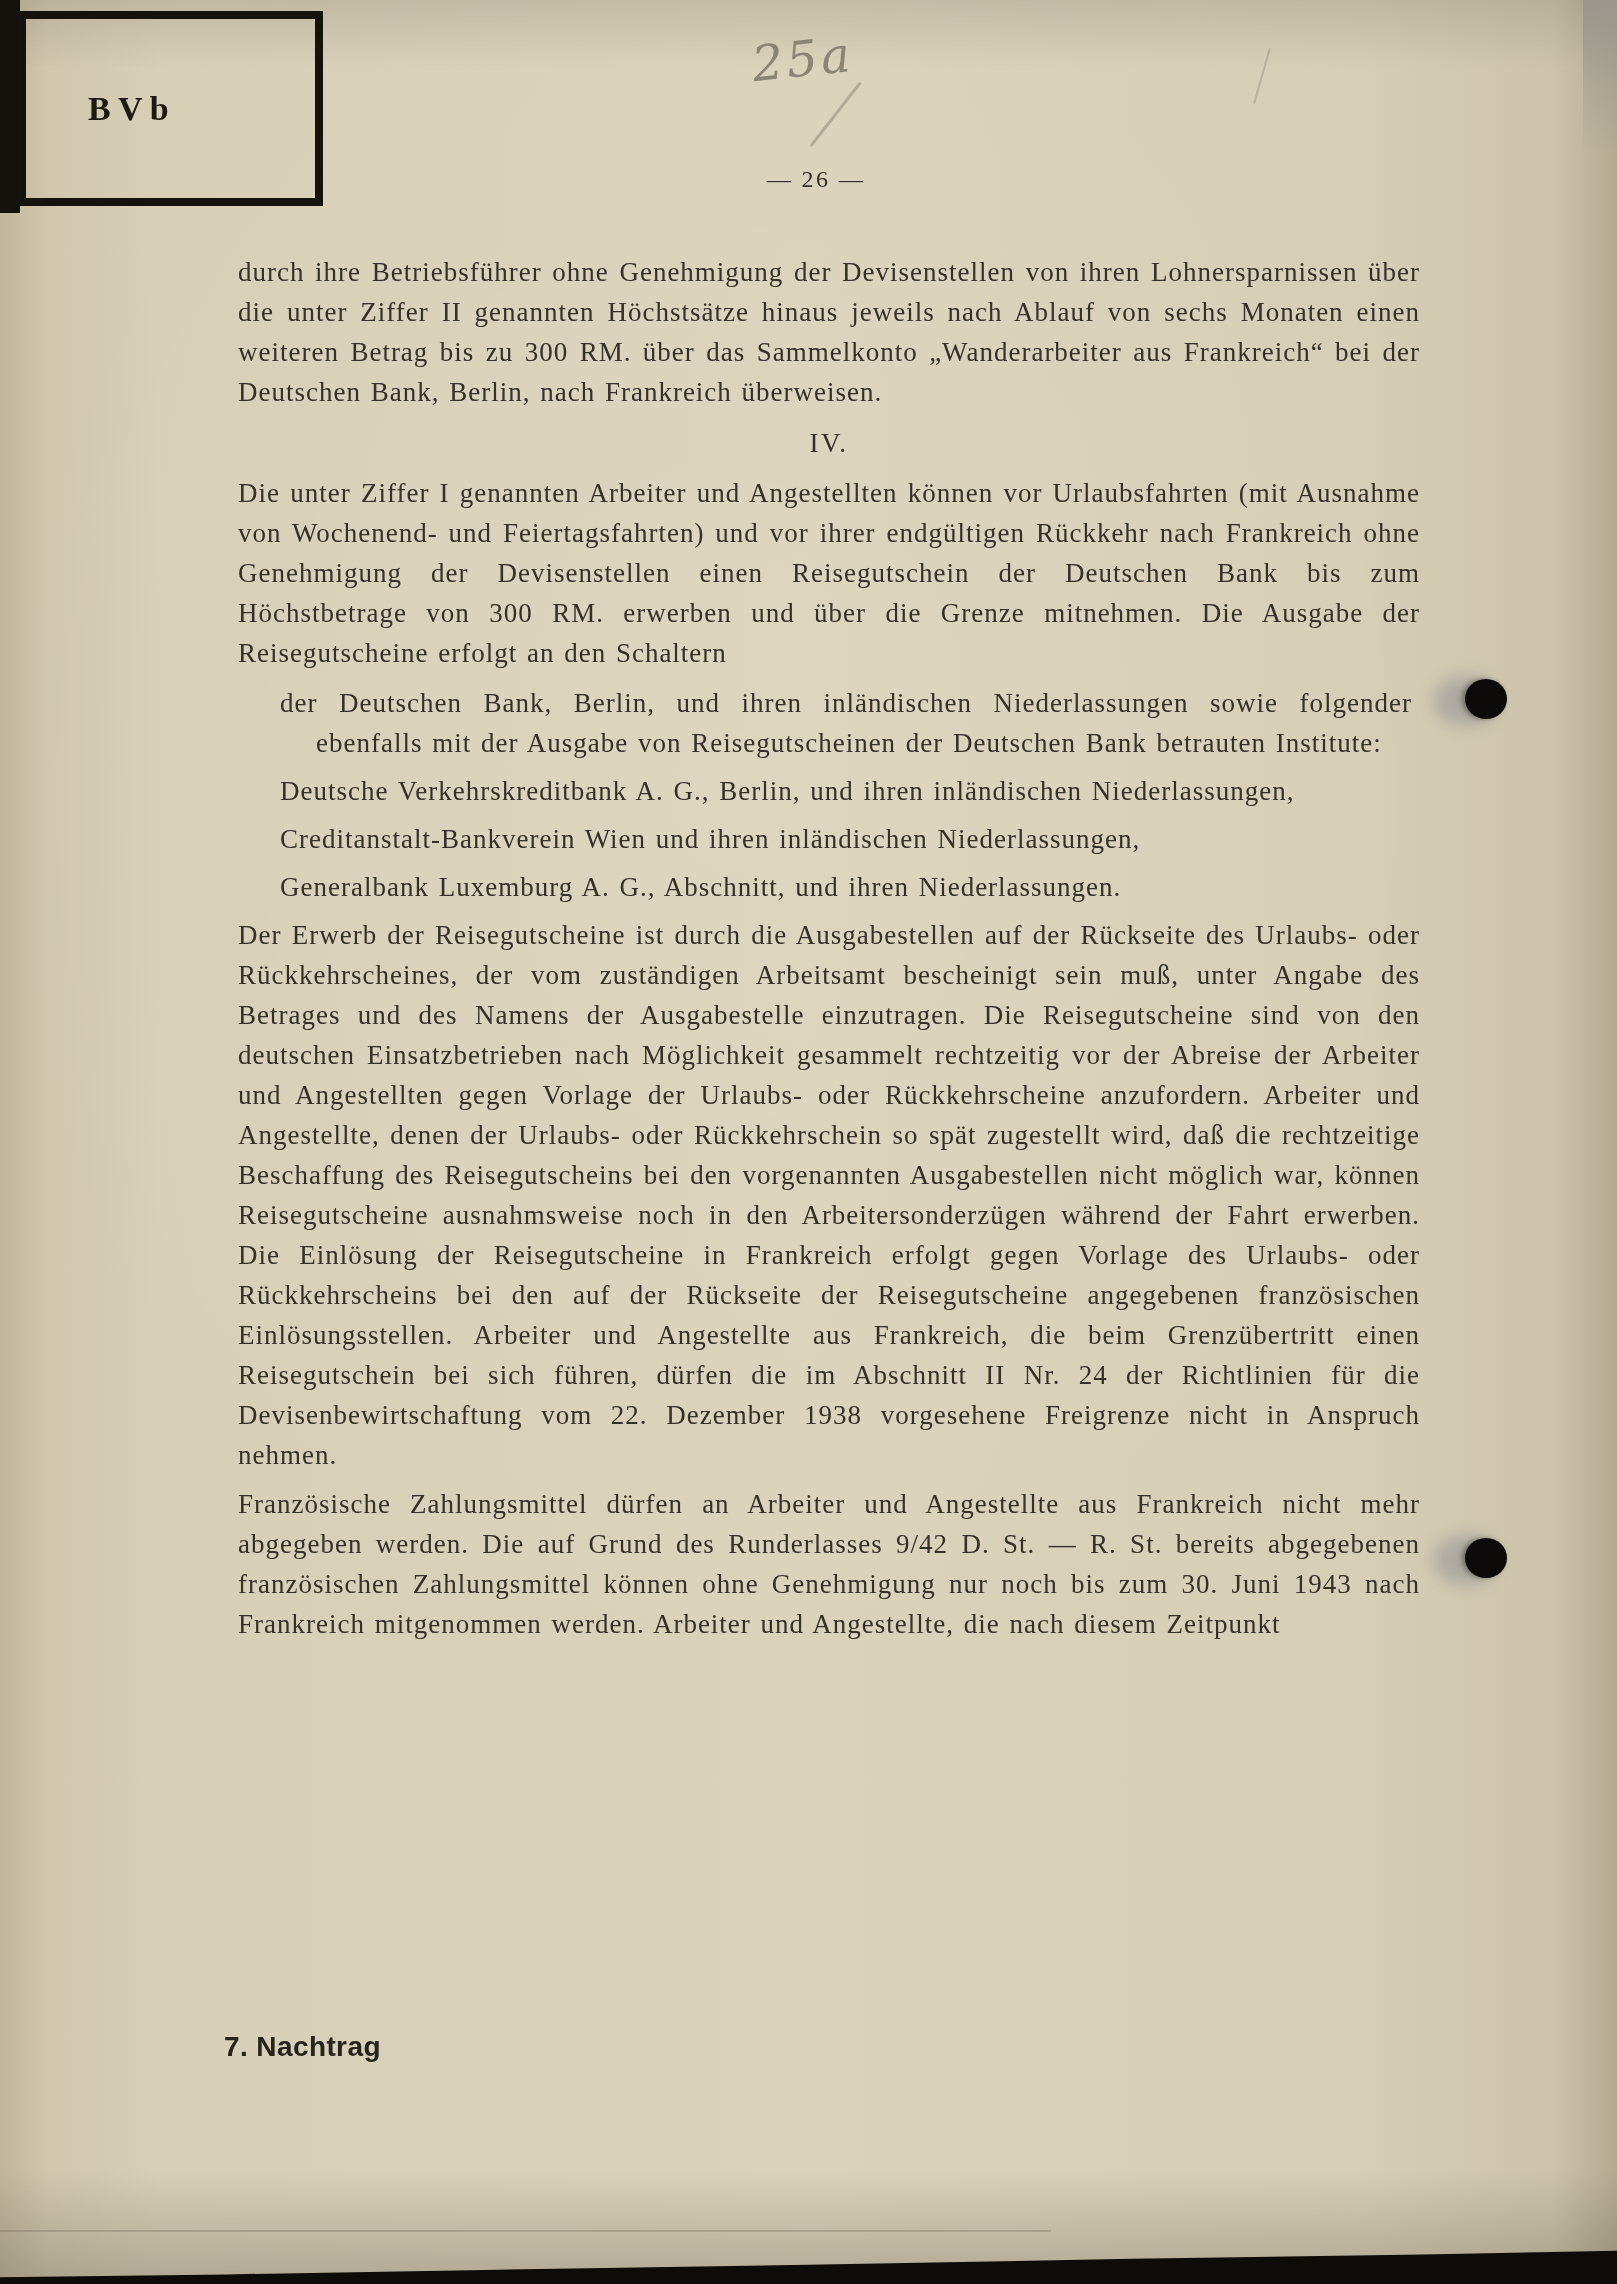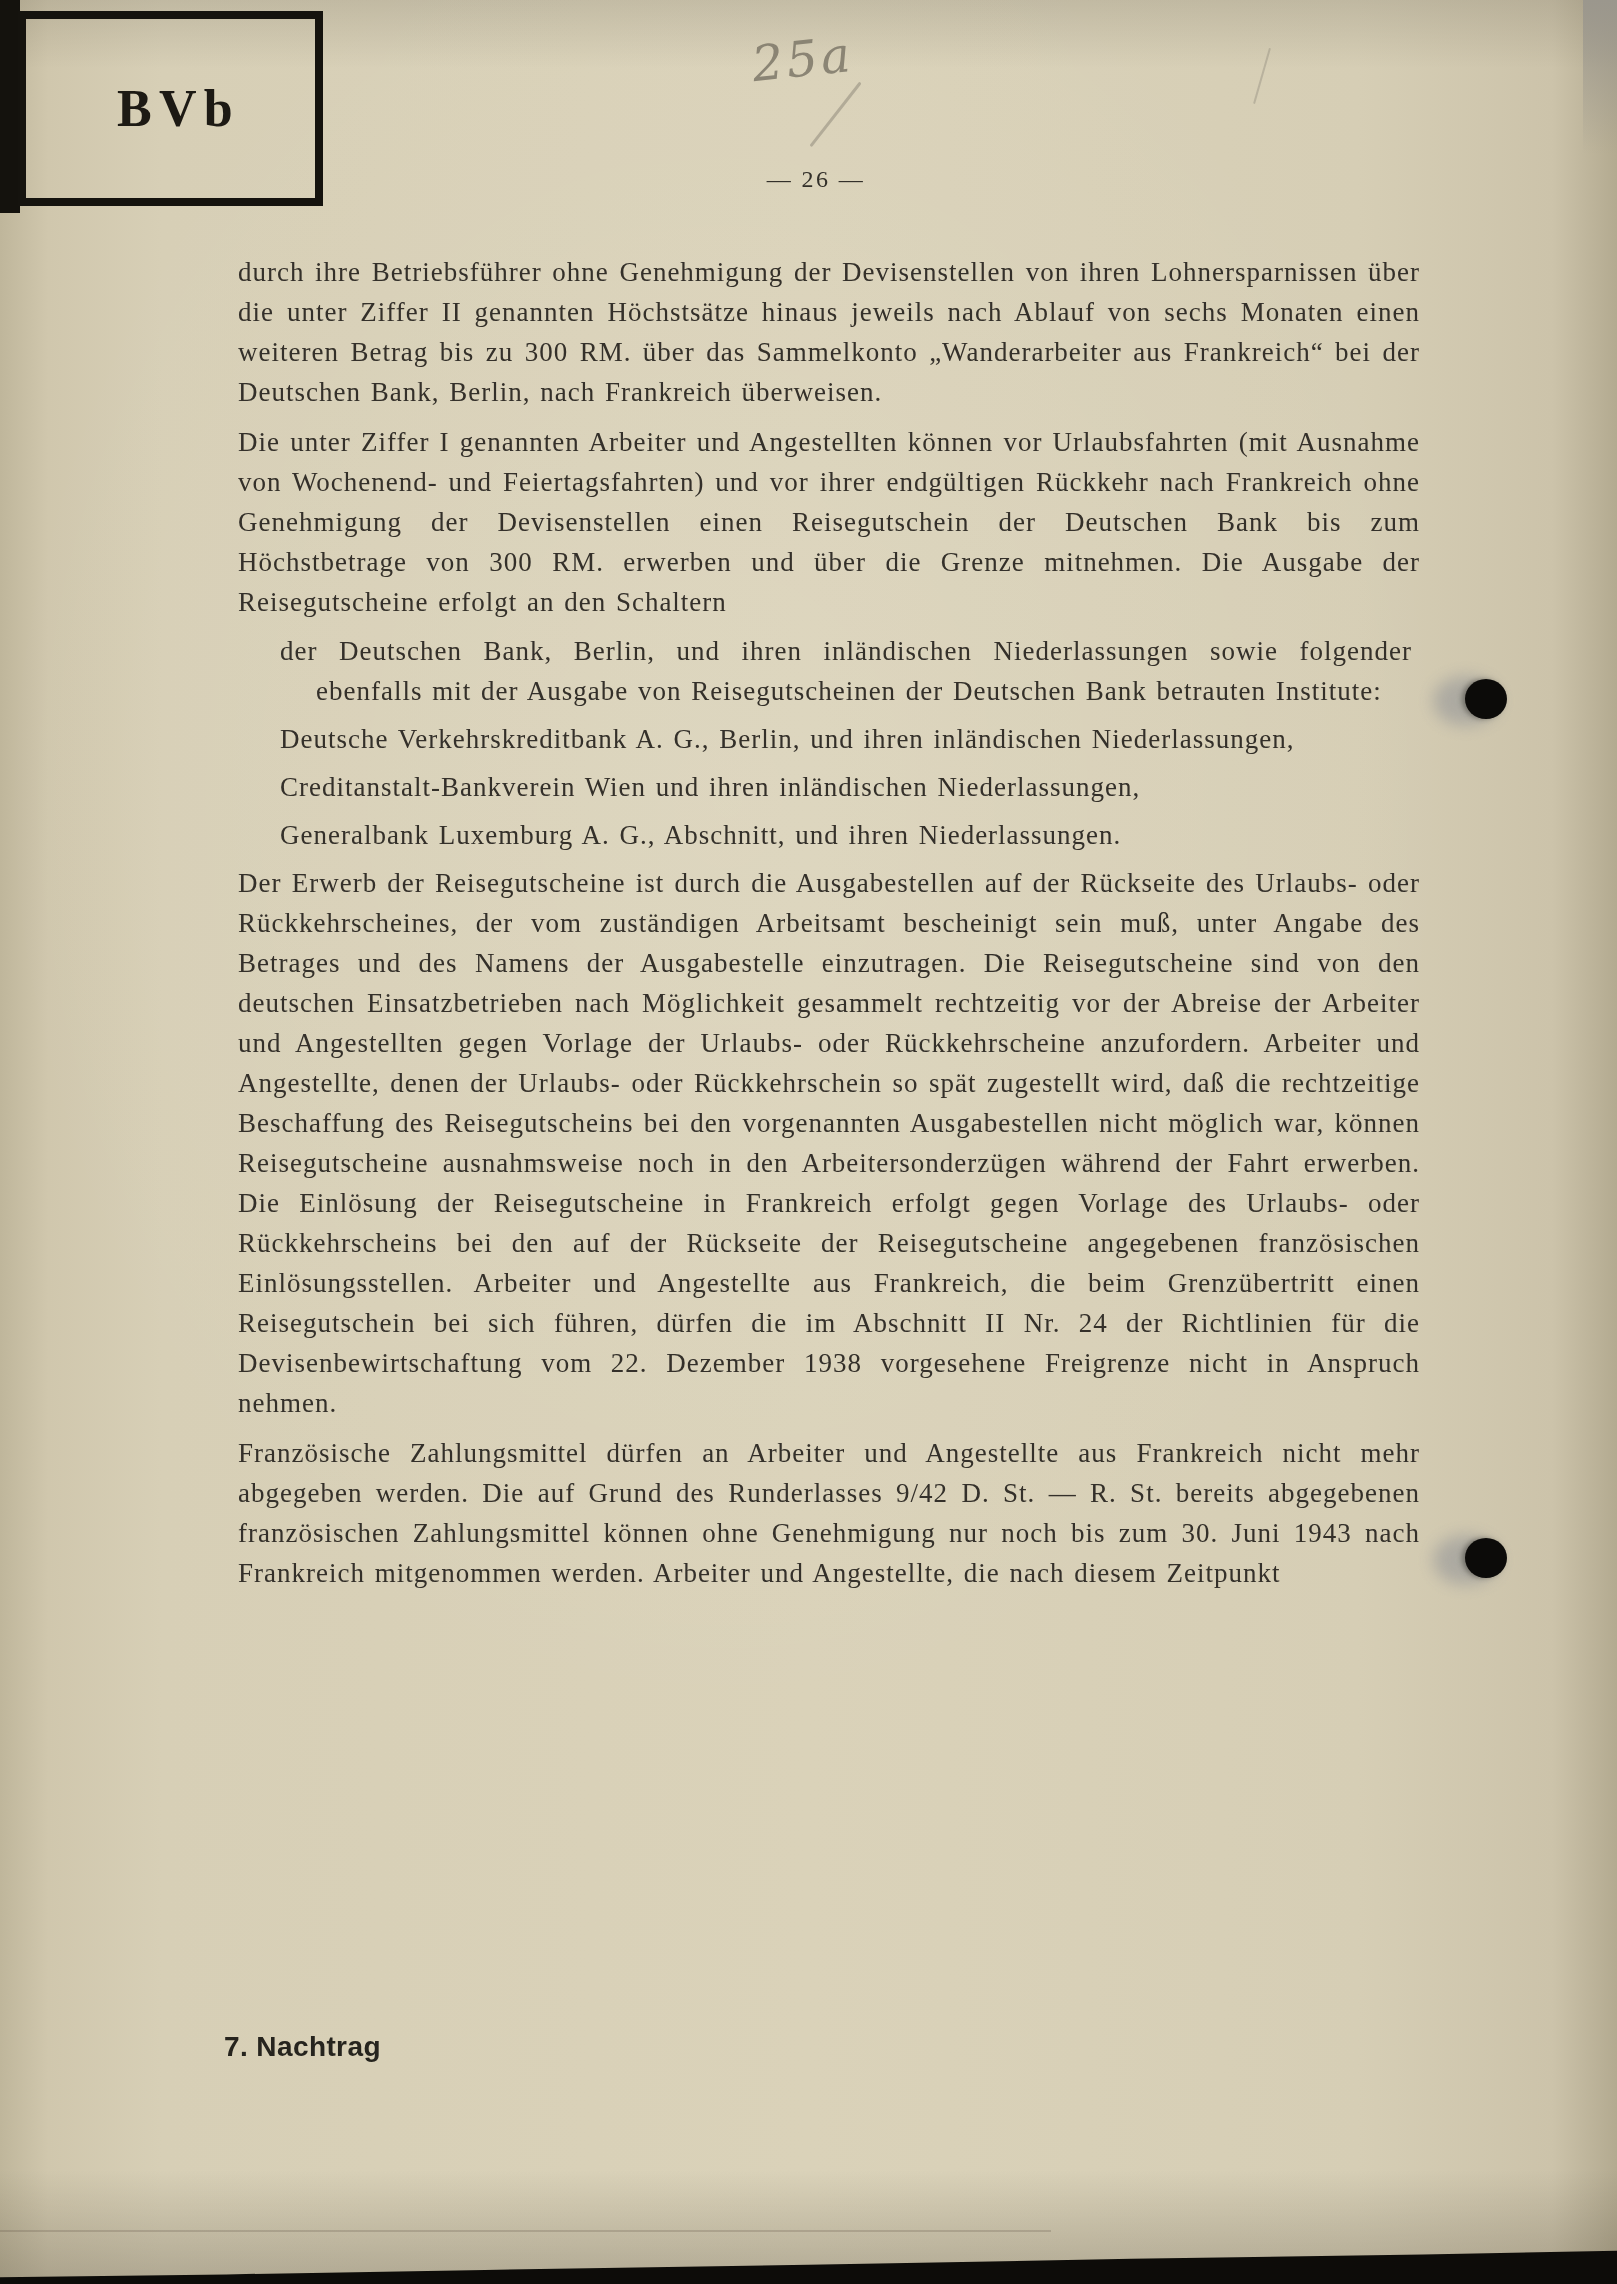--- a/index.html
+++ b/index.html
@@ -46,8 +46,8 @@
     display: flex; align-items: center;
   }
   .bvb-label {
-    margin-left: 91px;
-    font-size: 52px; font-weight: 700; letter-spacing: 7.3px; color: #1d1a14;
+    margin-left: 62px;
+    font-size: 34px; font-weight: 700; letter-spacing: 7.3px; color: #1d1a14;
   }
 
   

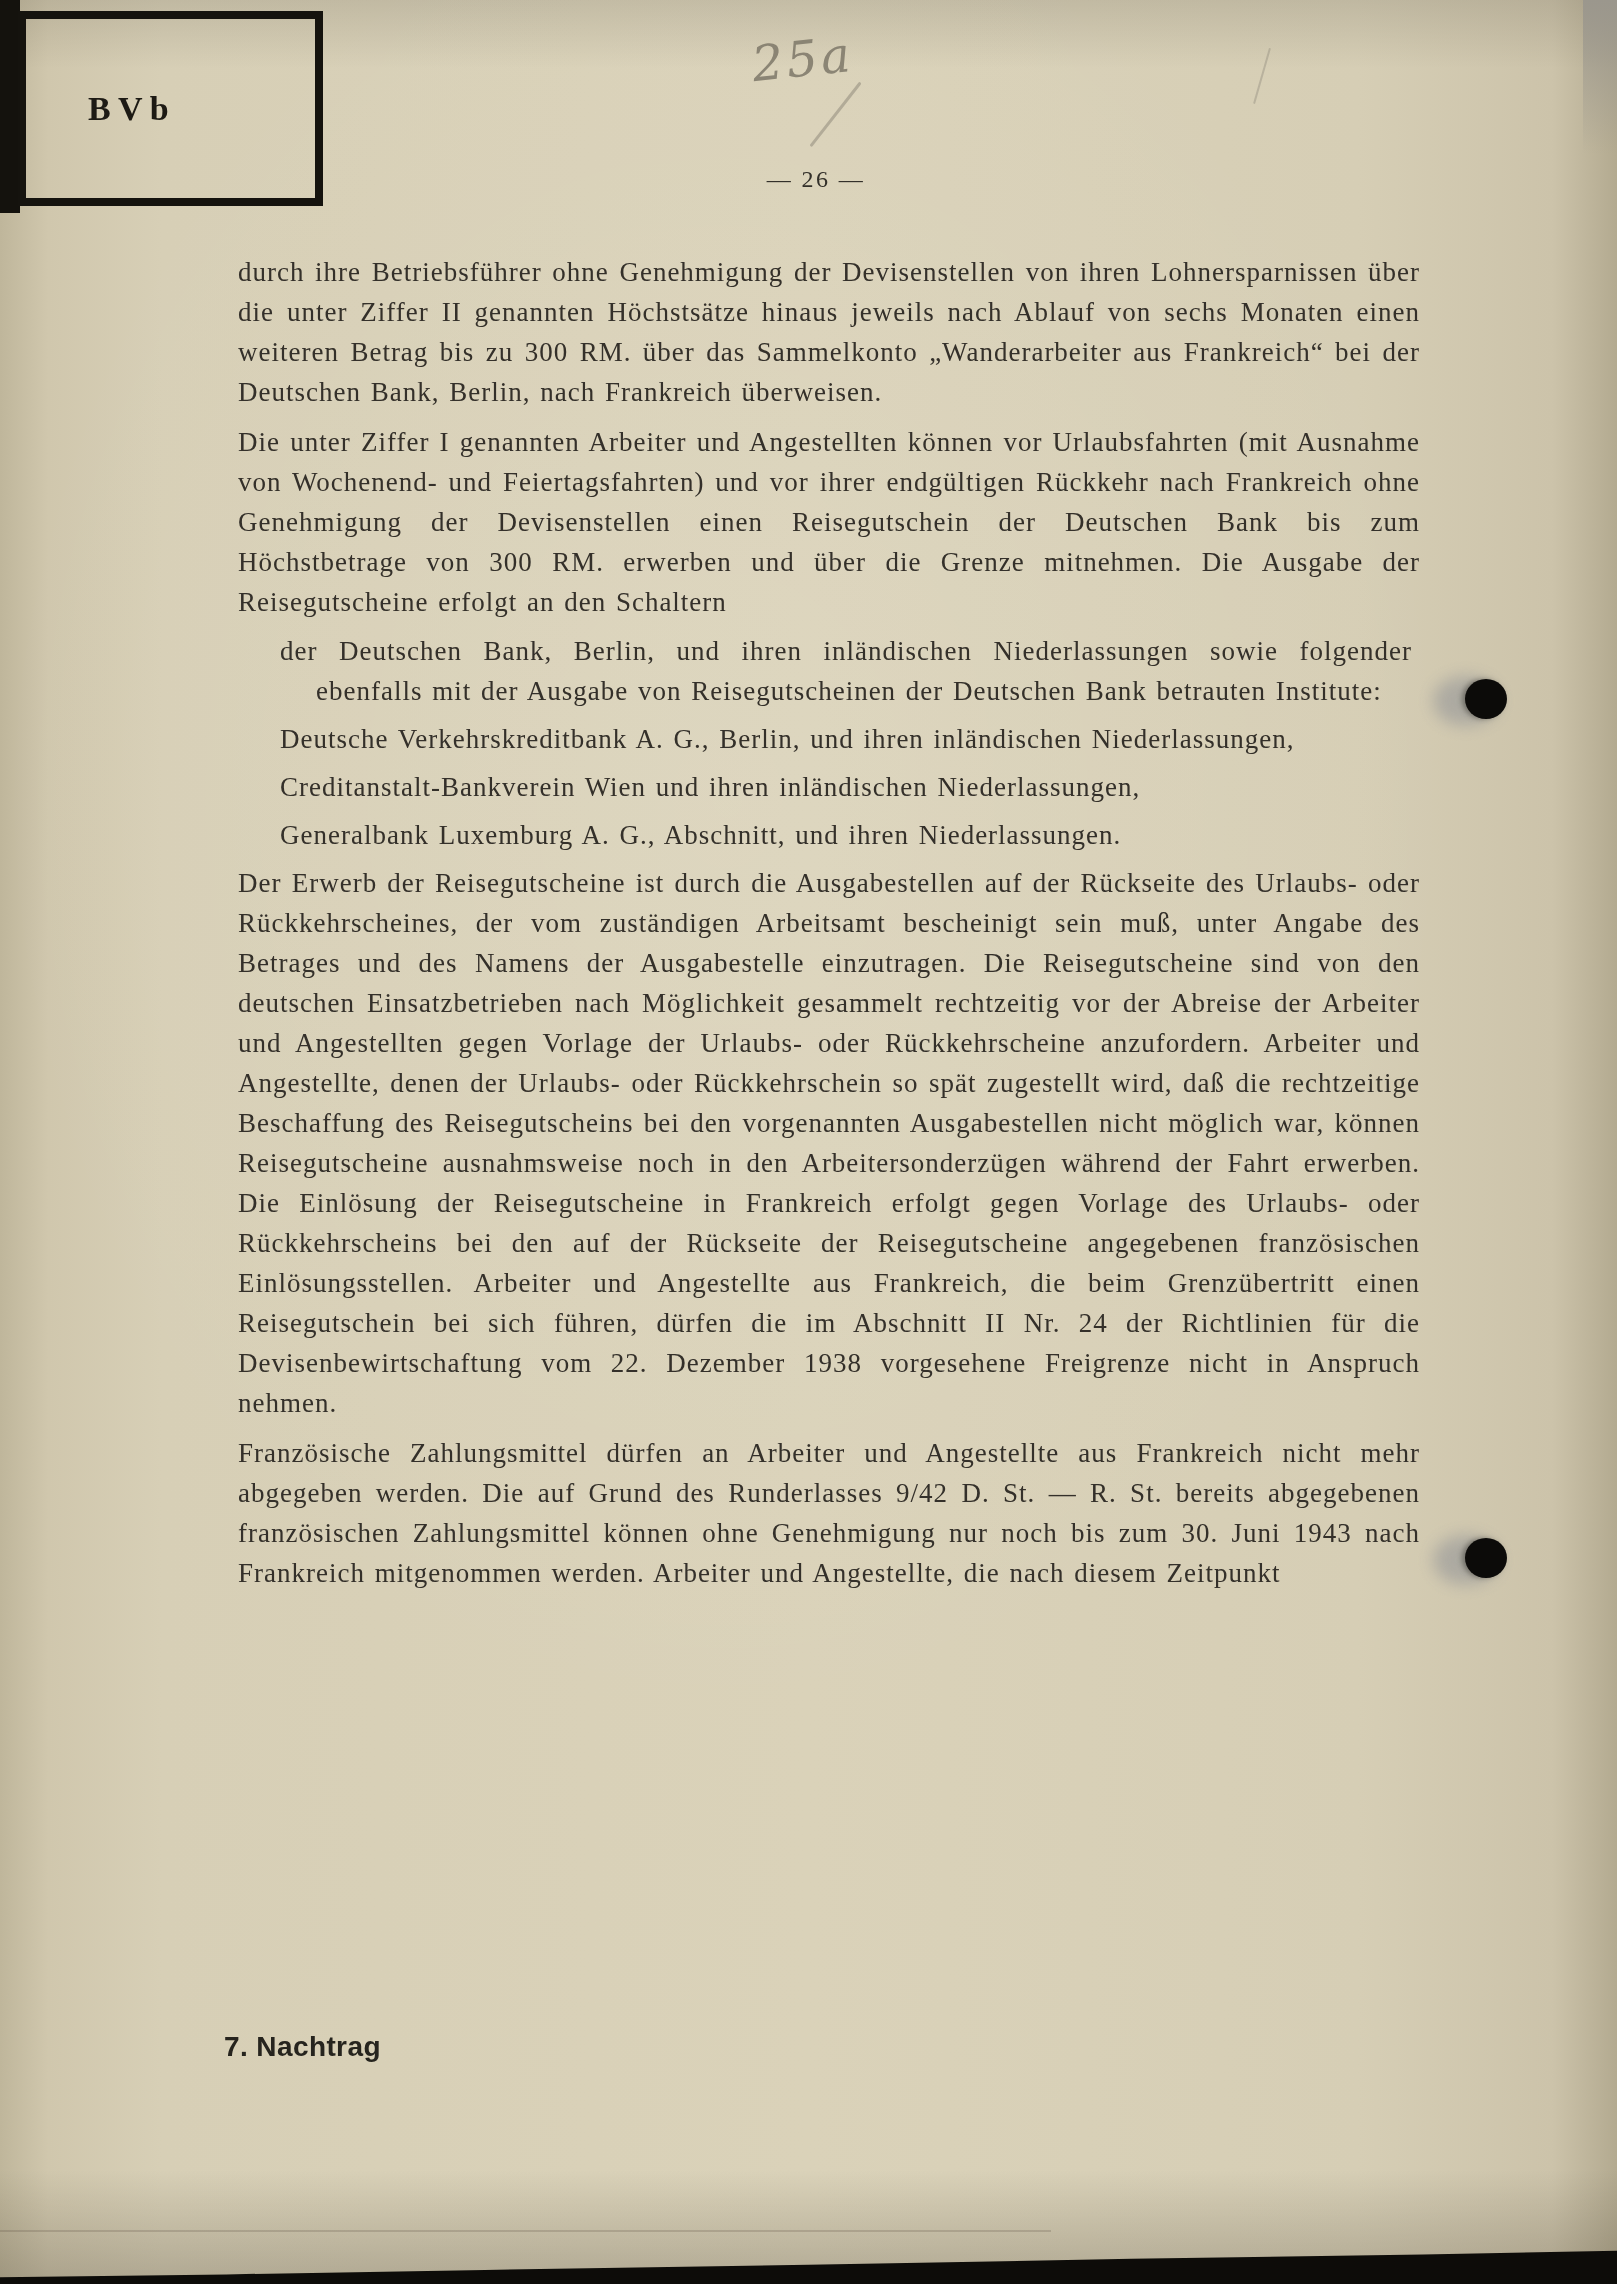--- a/index.html
+++ b/index.html
@@ -128,6 +128,7 @@
 
   <div class="text-column">
     <p class="para">durch ihre Betriebsführer ohne Genehmigung der Devisenstellen von ihren Lohnersparnissen über die unter Ziffer II genannten Höchstsätze hinaus jeweils nach Ablauf von sechs Monaten einen weiteren Betrag bis zu 300 RM. über das Sammelkonto „Wanderarbeiter aus Frankreich“ bei der Deutschen Bank, Berlin, nach Frankreich überweisen.</p>
+    <h2 class="section-heading">IV.</h2>
     <p class="para">Die unter Ziffer I genannten Arbeiter und Angestellten können vor Urlaubsfahrten (mit Ausnahme von Wochenend- und Feiertagsfahrten) und vor ihrer endgültigen Rückkehr nach Frankreich ohne Genehmigung der Devisenstellen einen Reisegutschein der Deutschen Bank bis zum Höchstbetrage von 300 RM. erwerben und über die Grenze mitnehmen. Die Ausgabe der Reisegutscheine erfolgt an den Schaltern</p>
     <p class="hang">der Deutschen Bank, Berlin, und ihren inländischen Niederlassungen sowie folgender ebenfalls mit der Ausgabe von Reisegutscheinen der Deutschen Bank betrauten Institute:</p>
     <p class="hang">Deutsche Verkehrskreditbank A. G., Berlin, und ihren inländischen Niederlassungen,</p>

